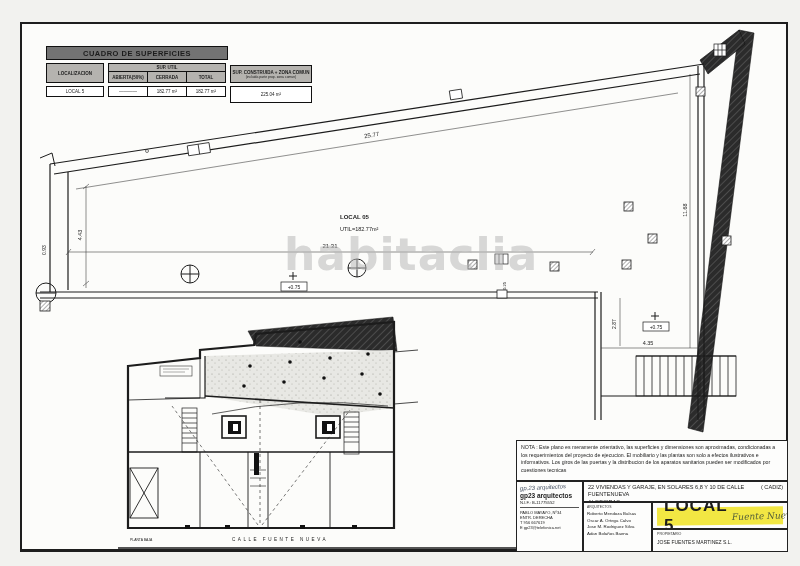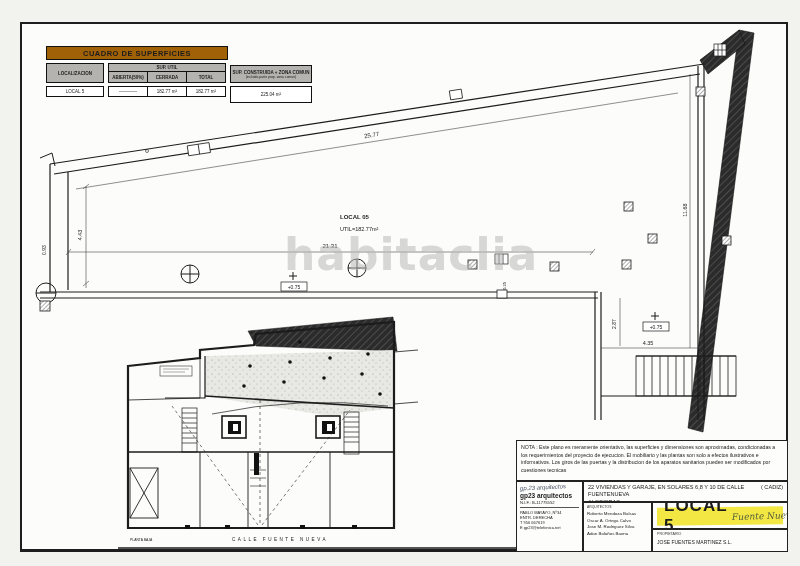--- a/index.html
+++ b/index.html
@@ -16,7 +16,7 @@
   .surf{position:absolute;left:46px;top:46px;width:272px;font-size:4.5px;}
   .surf .bar{
     position:absolute;left:0;top:0;width:182px;height:14px;
-    background:#a16207;border:1px solid #111;box-sizing:border-box;
+    background:#737373;border:1px solid #111;box-sizing:border-box;
     display:flex;align-items:center;justify-content:center;
     font-weight:bold;font-size:7.5px;letter-spacing:.5px;
   }

